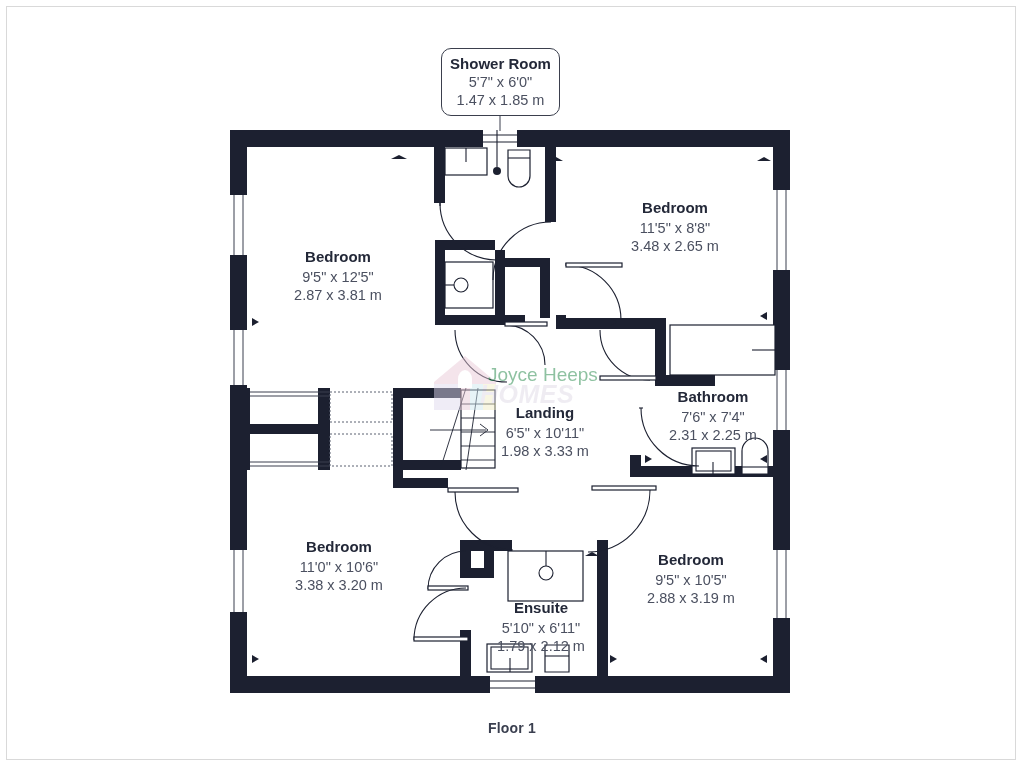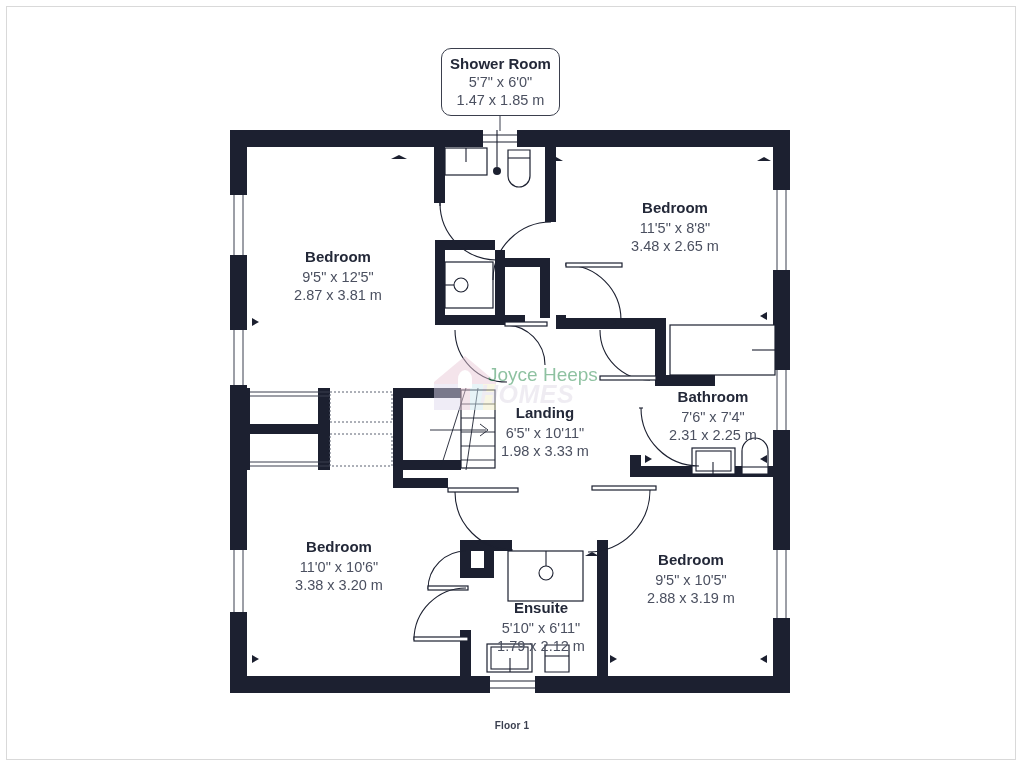--- a/index.html
+++ b/index.html
@@ -91,7 +91,7 @@
     top: 720px;
     width: 1024px;
     text-align: center;
-    font-size: 10px;
+    font-size: 14px;
     font-weight: bold;
     color: #3a3f4f;
     letter-spacing: 0.2px;

